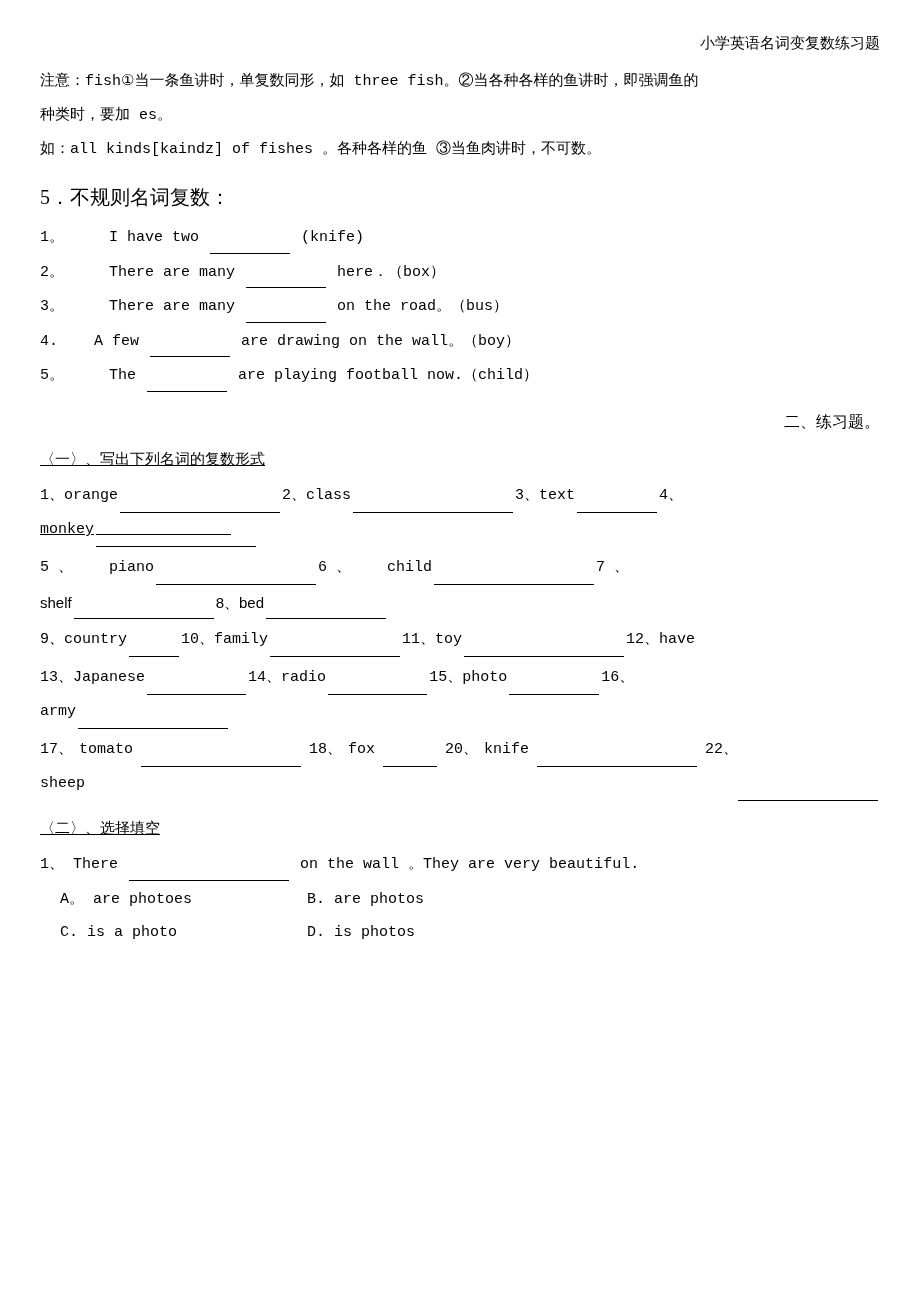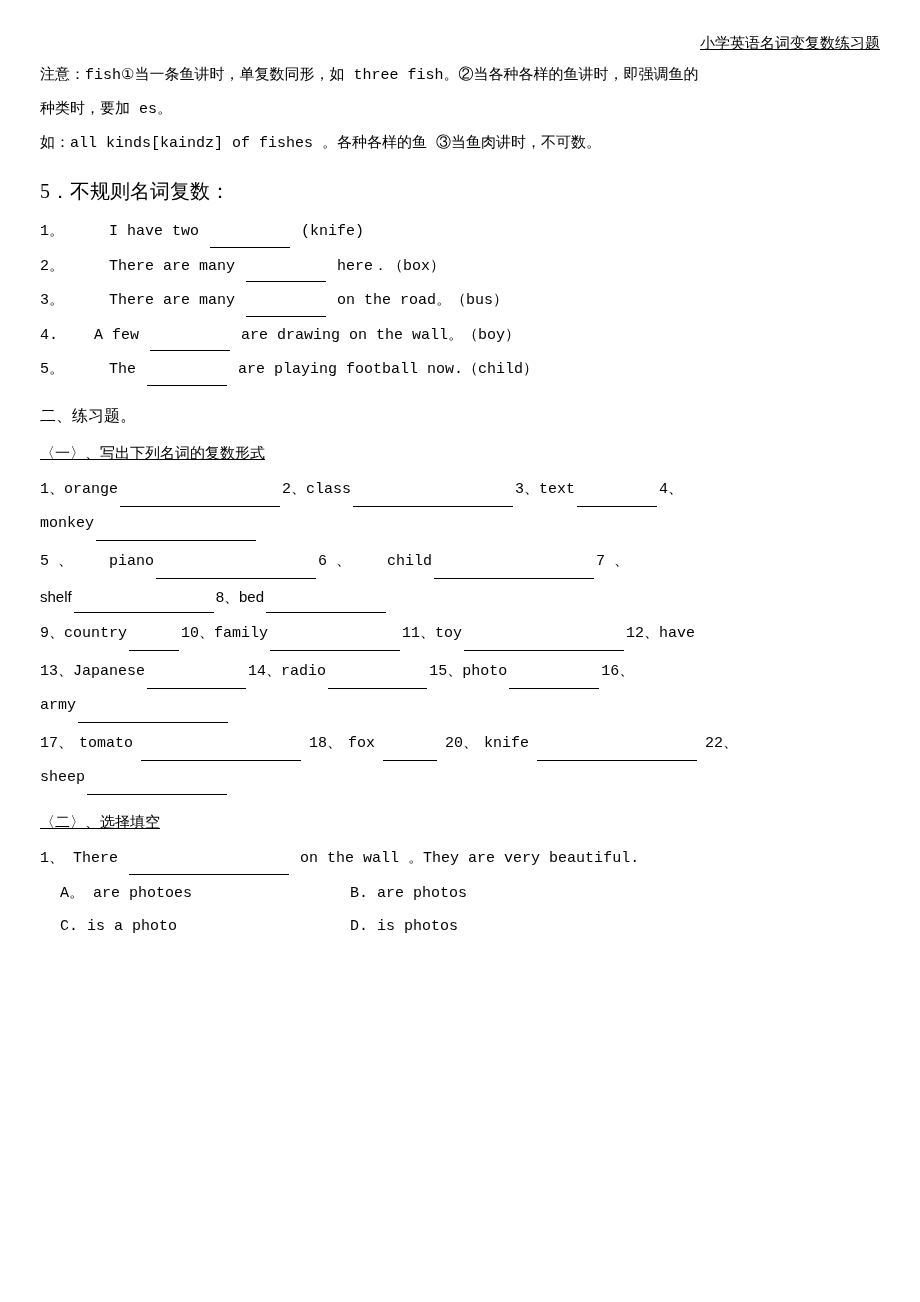--- a/index.html
+++ b/index.html
@@ -20,9 +20,8 @@
     .page-title {
       text-align: right;
       font-size: 15px;
-      margin-bottom: 4px;
-      font-family: "SimSun", serif;
-      text-decoration: underline;
+      margin-bottom: 10px;
+      font-family: "SimSun", serif;
     }
     .note-block {
       font-family: "Courier New", monospace;

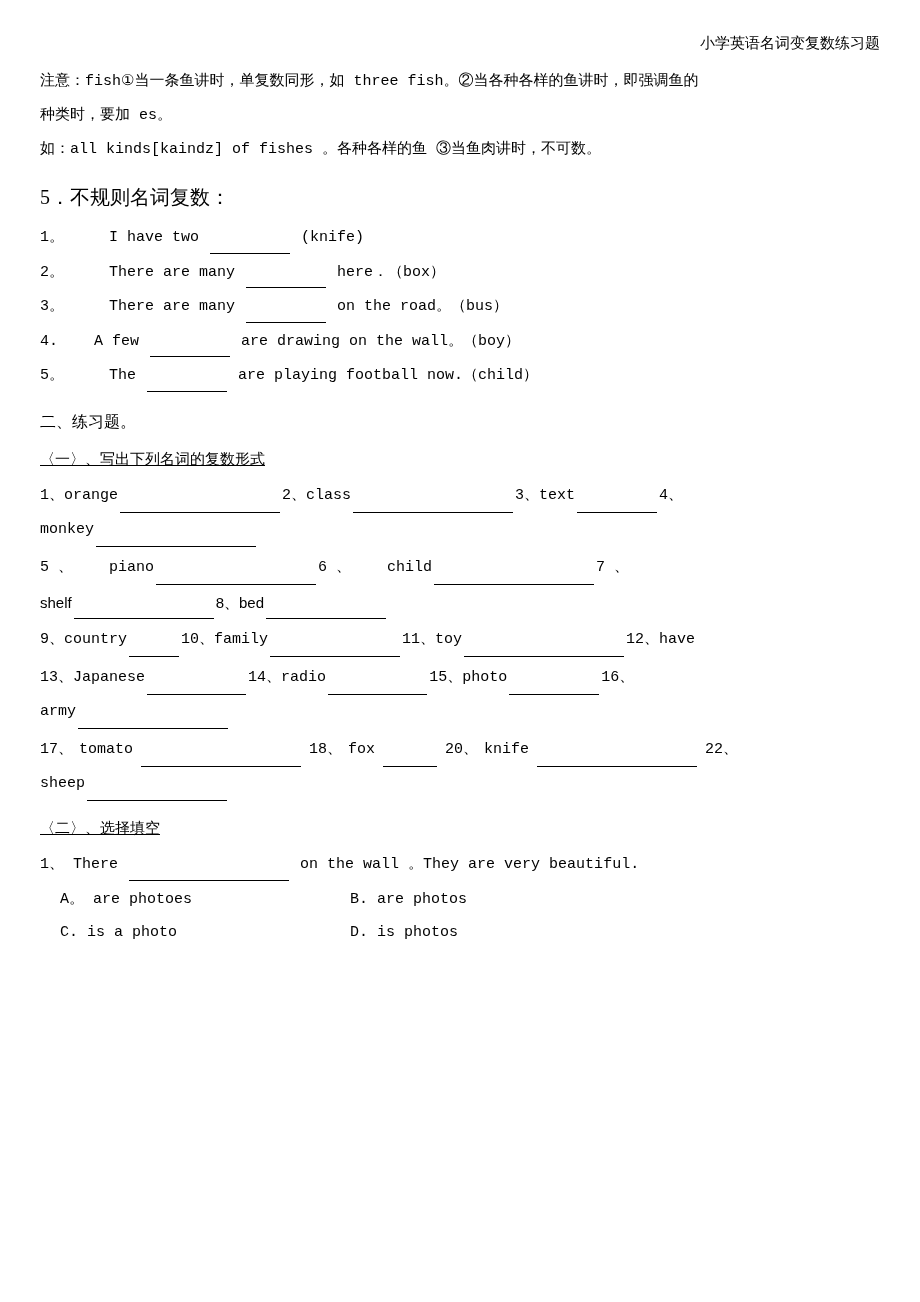--- a/index.html
+++ b/index.html
@@ -75,6 +75,7 @@
       font-size: 16px;
       margin: 16px 0 8px 0;
       font-family: "SimSun", serif;
+      text-align: right;
     }
     .sub-part-title {
       font-size: 15px;

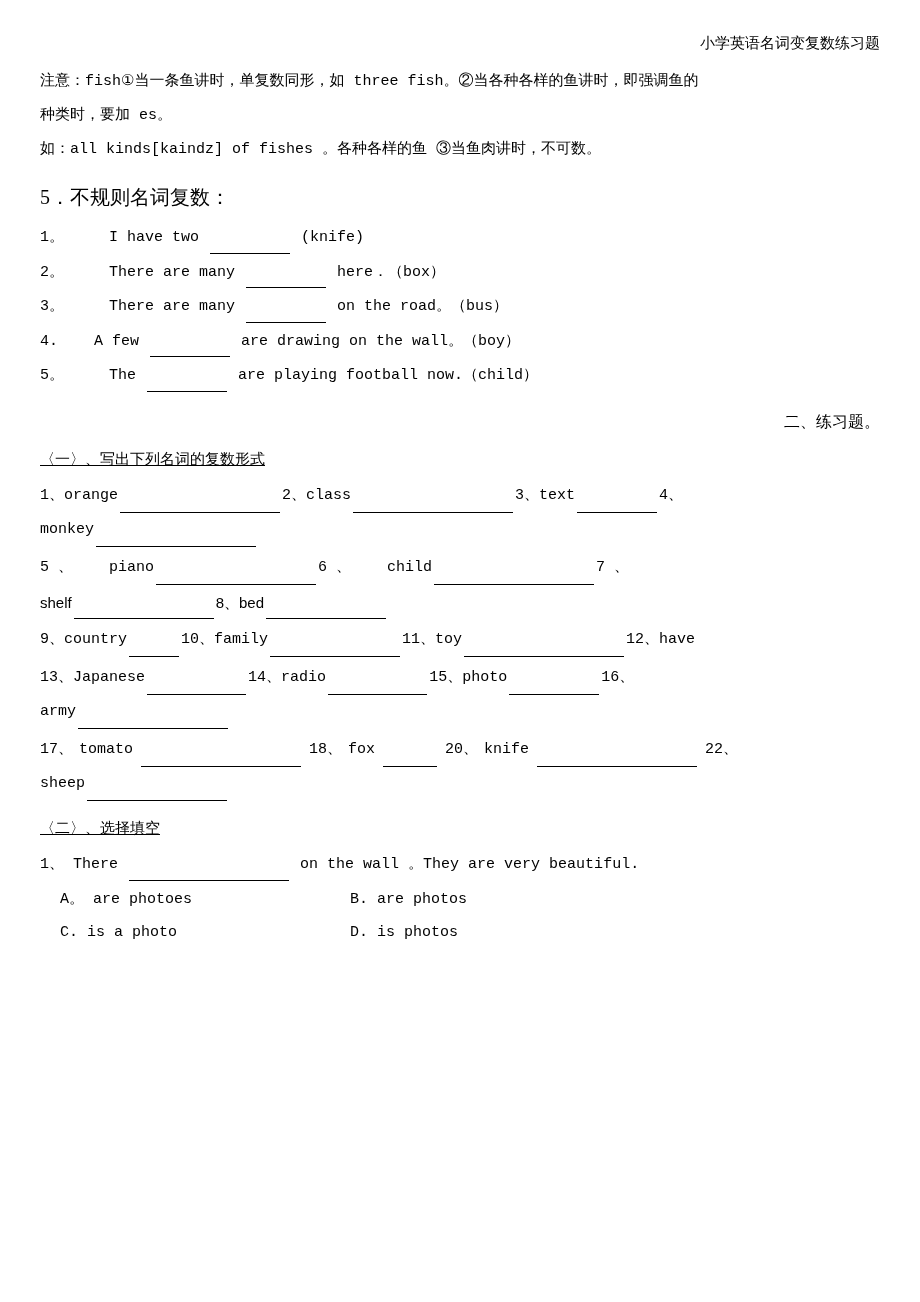--- a/index.html
+++ b/index.html
@@ -164,7 +164,7 @@
     <span class="fill-blank">&nbsp;</span>
     <span>4、</span>
   </div>
-  <div style="font-family:'Courier New',monospace;font-size:15px;line-height:2.2;display:flex;align-items:baseline;">
+  <div style="font-family:'Courier New',monospace;font-size:15px;line-height:2.2;display:flex;align-items:baseline;text-decoration:underline;">
     <span>monkey</span>
     <span class="fill-blank-xl">&nbsp;&nbsp;&nbsp;&nbsp;&nbsp;&nbsp;&nbsp;&nbsp;&nbsp;&nbsp;&nbsp;&nbsp;&nbsp;&nbsp;&nbsp;</span>
   </div>

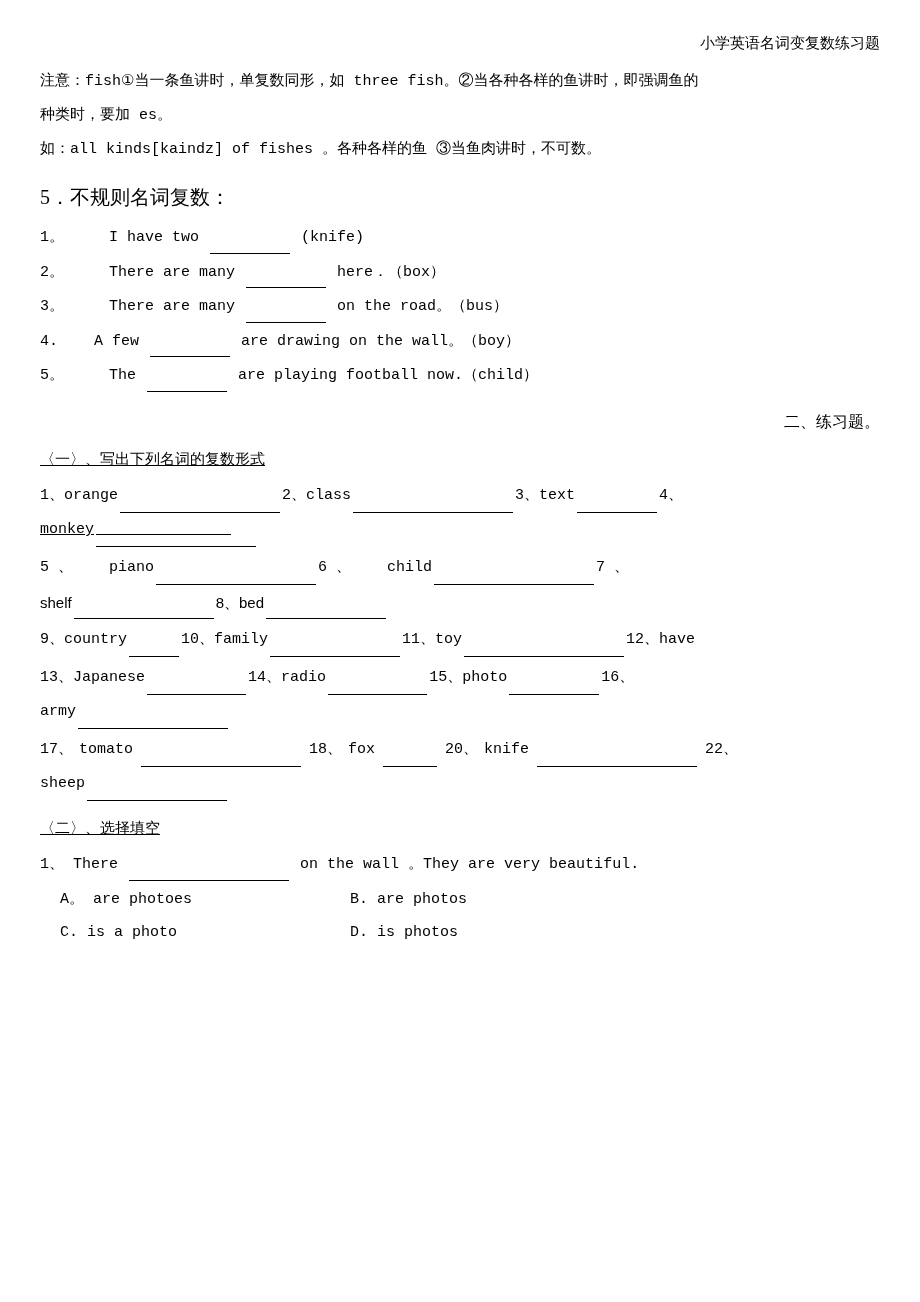--- a/index.html
+++ b/index.html
@@ -232,7 +232,7 @@
     <span class="fill-blank-xl">&nbsp;</span>
     <span>22、</span>
   </div>
-  <div style="font-family:'Courier New',monospace;font-size:15px;line-height:2.2;display:flex;align-items:baseline;">
+  <div style="font-family:'Courier New',monospace;font-size:15px;line-height:2.2;display:flex;align-items:baseline;justify-content:space-between;">
     <span>sheep</span>
     <span style="display:inline-block;border-bottom:1px solid #000;min-width:140px;vertical-align:bottom;margin:0 2px;">&nbsp;</span>
   </div>

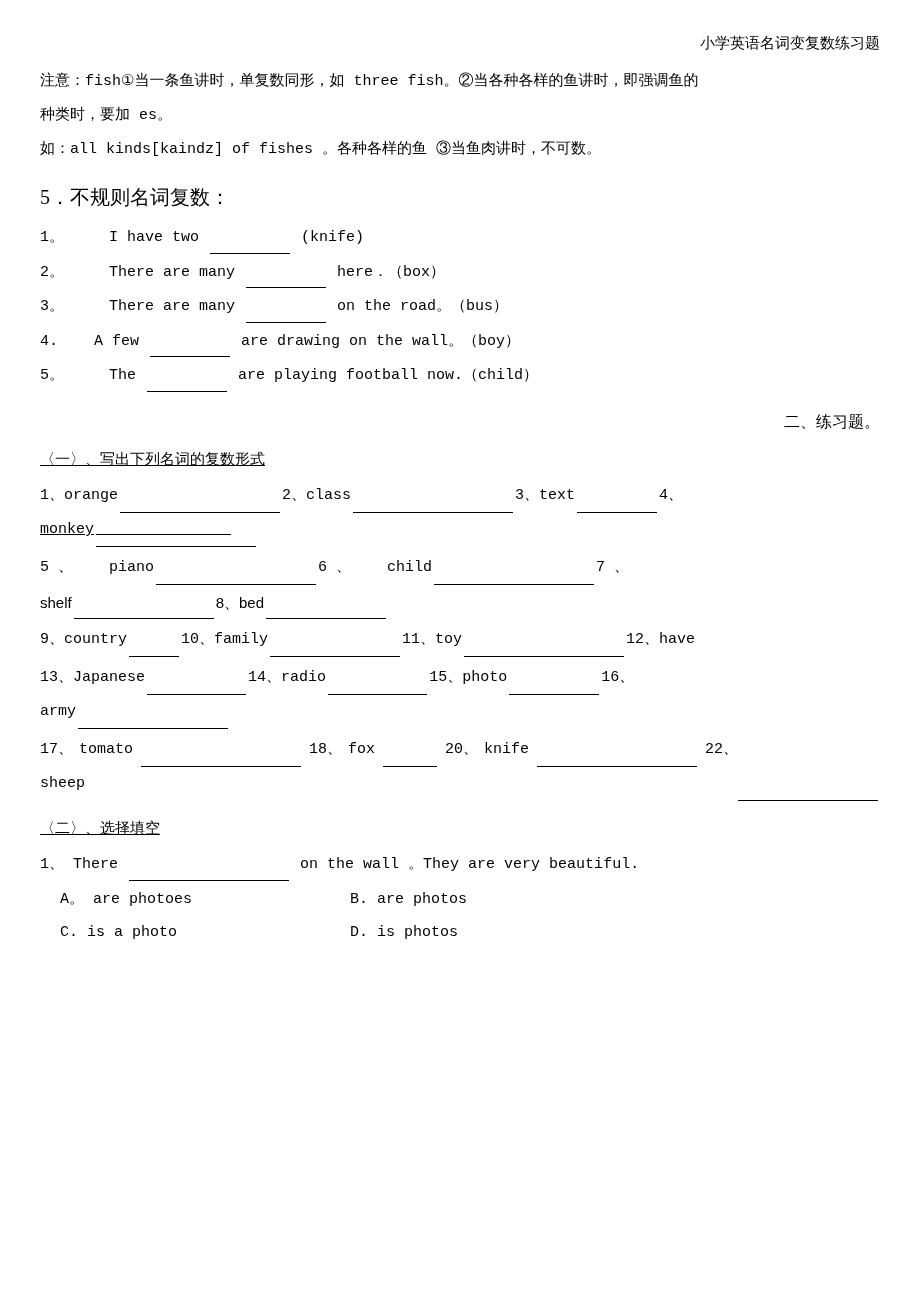--- a/index.html
+++ b/index.html
@@ -85,7 +85,7 @@
     }
     .options-row {
       display: flex;
-      gap: 0 90px;
+      gap: 0 47px;
       font-family: "Courier New", monospace;
       font-size: 15px;
       line-height: 2.2;

